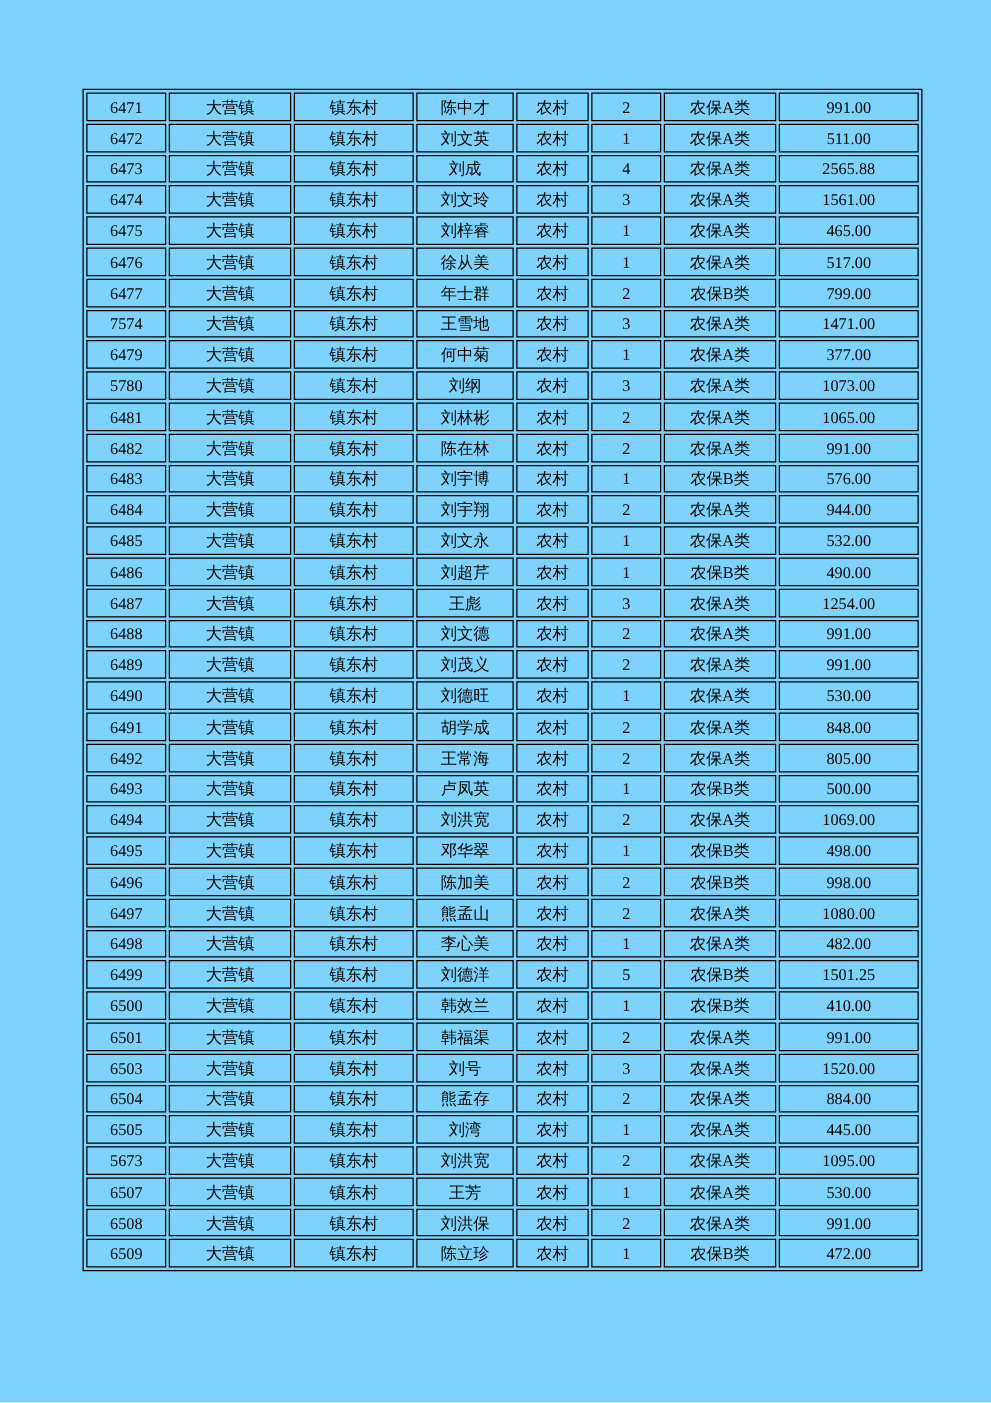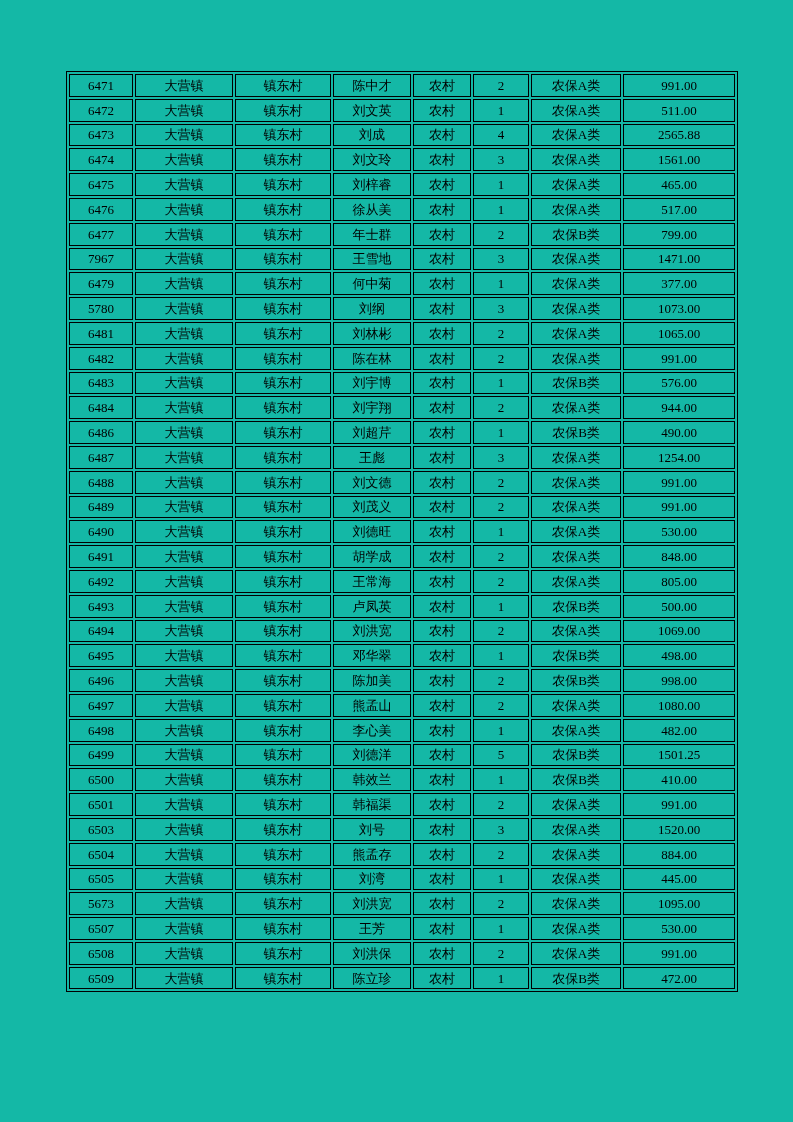--- a/index.html
+++ b/index.html
@@ -11,7 +11,7 @@
     position: relative;
     width: 793px;
     height: 1122px;
-    background: #14b8a6;
+    background: #7dd3fc;
     overflow: hidden;
     font-family: "Liberation Serif", serif;
     color: #000000;

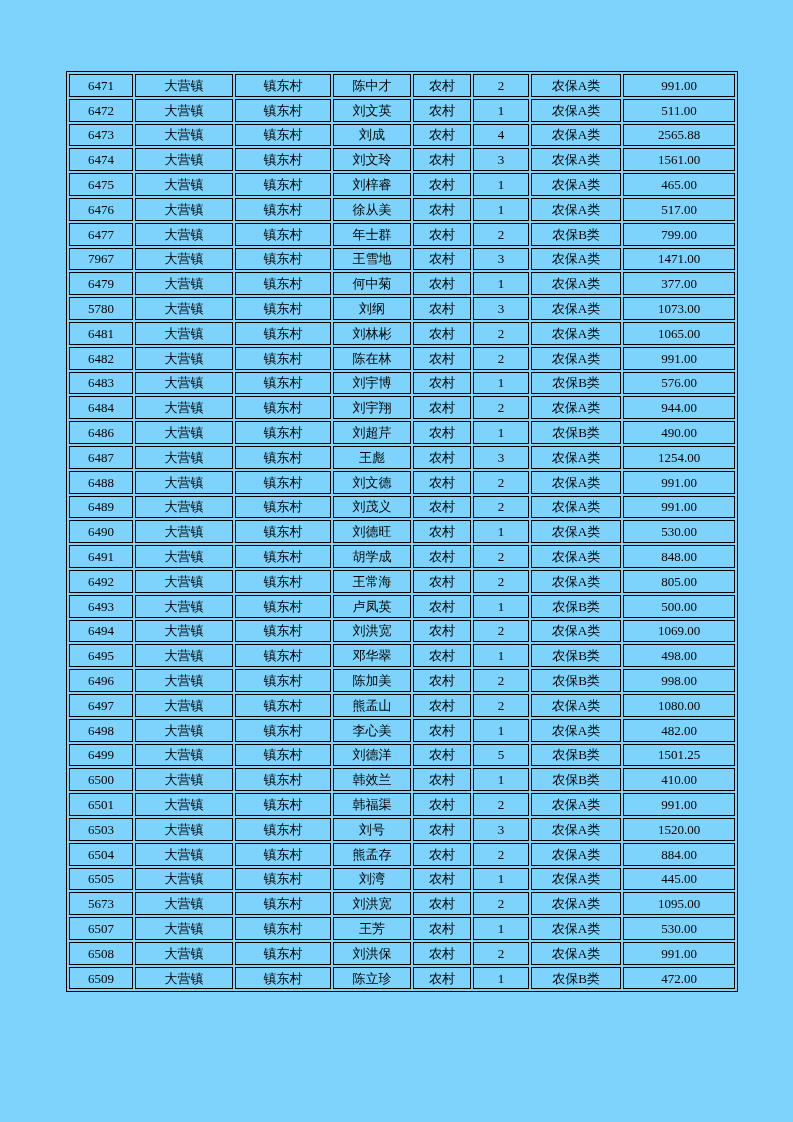--- a/index.html
+++ b/index.html
@@ -136,7 +136,7 @@
           <td>799.00</td>
         </tr>
         <tr>
-          <td>7967</td>
+          <td>7574</td>
           <td>大营镇</td>
           <td>镇东村</td>
           <td>王雪地</td>

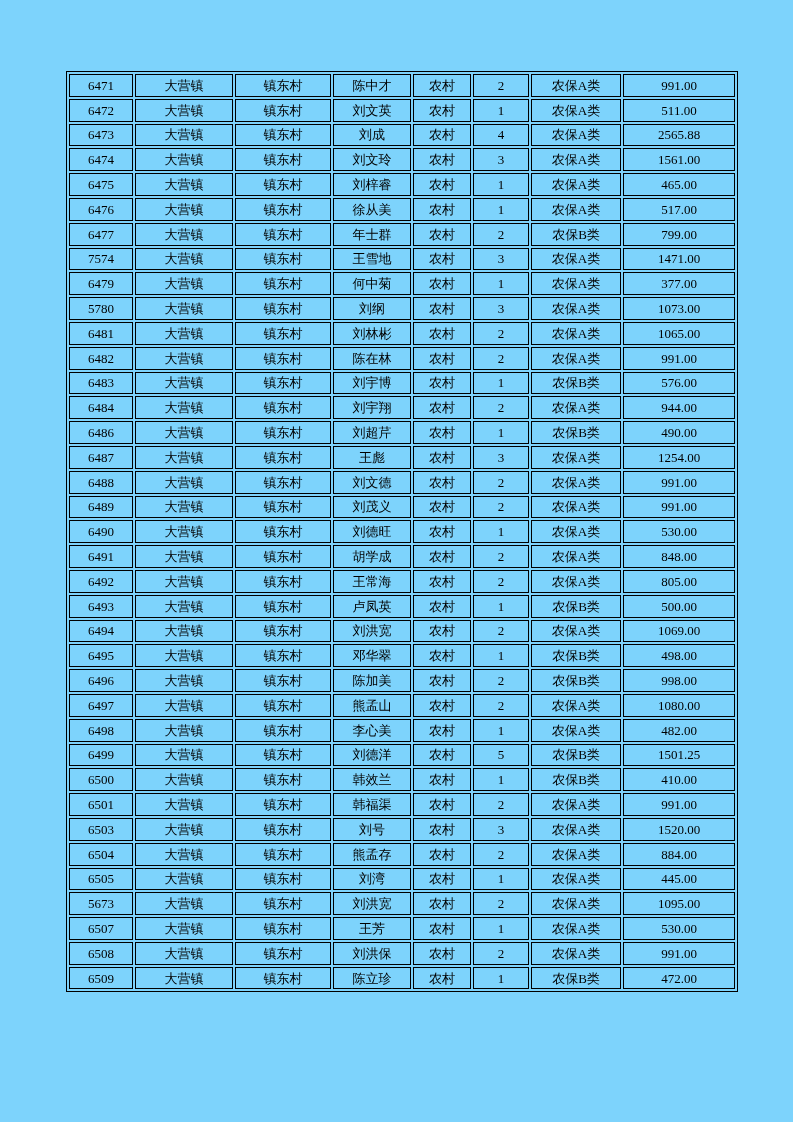--- a/index.html
+++ b/index.html
@@ -206,6 +206,16 @@
           <td>944.00</td>
         </tr>
         <tr>
+          <td>6485</td>
+          <td>大营镇</td>
+          <td>镇东村</td>
+          <td>刘文永</td>
+          <td>农村</td>
+          <td>1</td>
+          <td>农保A类</td>
+          <td>532.00</td>
+        </tr>
+        <tr>
           <td>6486</td>
           <td>大营镇</td>
           <td>镇东村</td>

